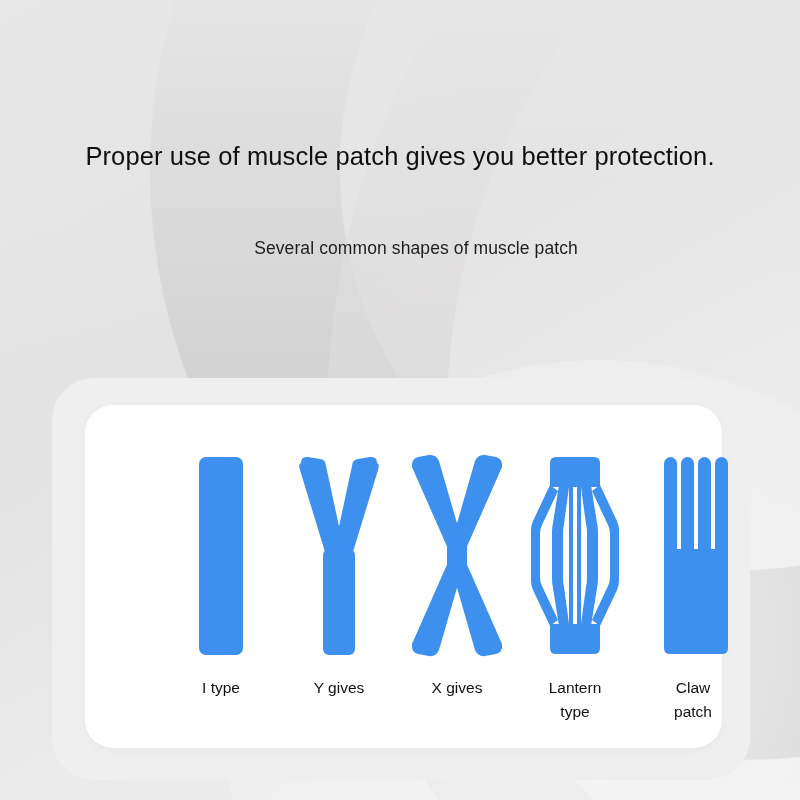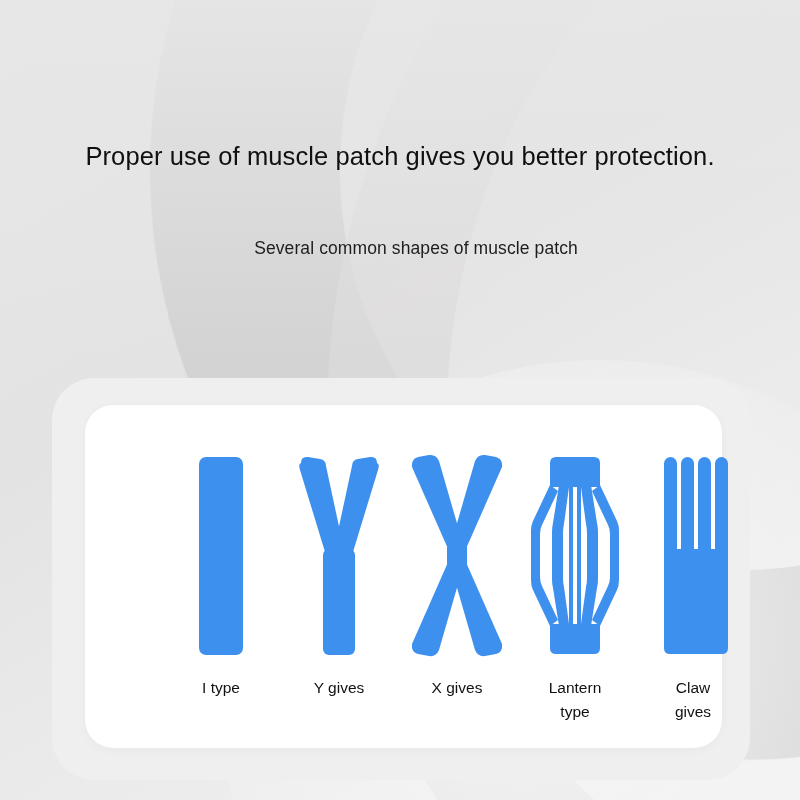--- a/index.html
+++ b/index.html
@@ -200,7 +200,7 @@
         </g>
       </svg>
       <div class="shape-label">Claw
-gives</div>
+patch</div>
     </div>
 
   </div>

